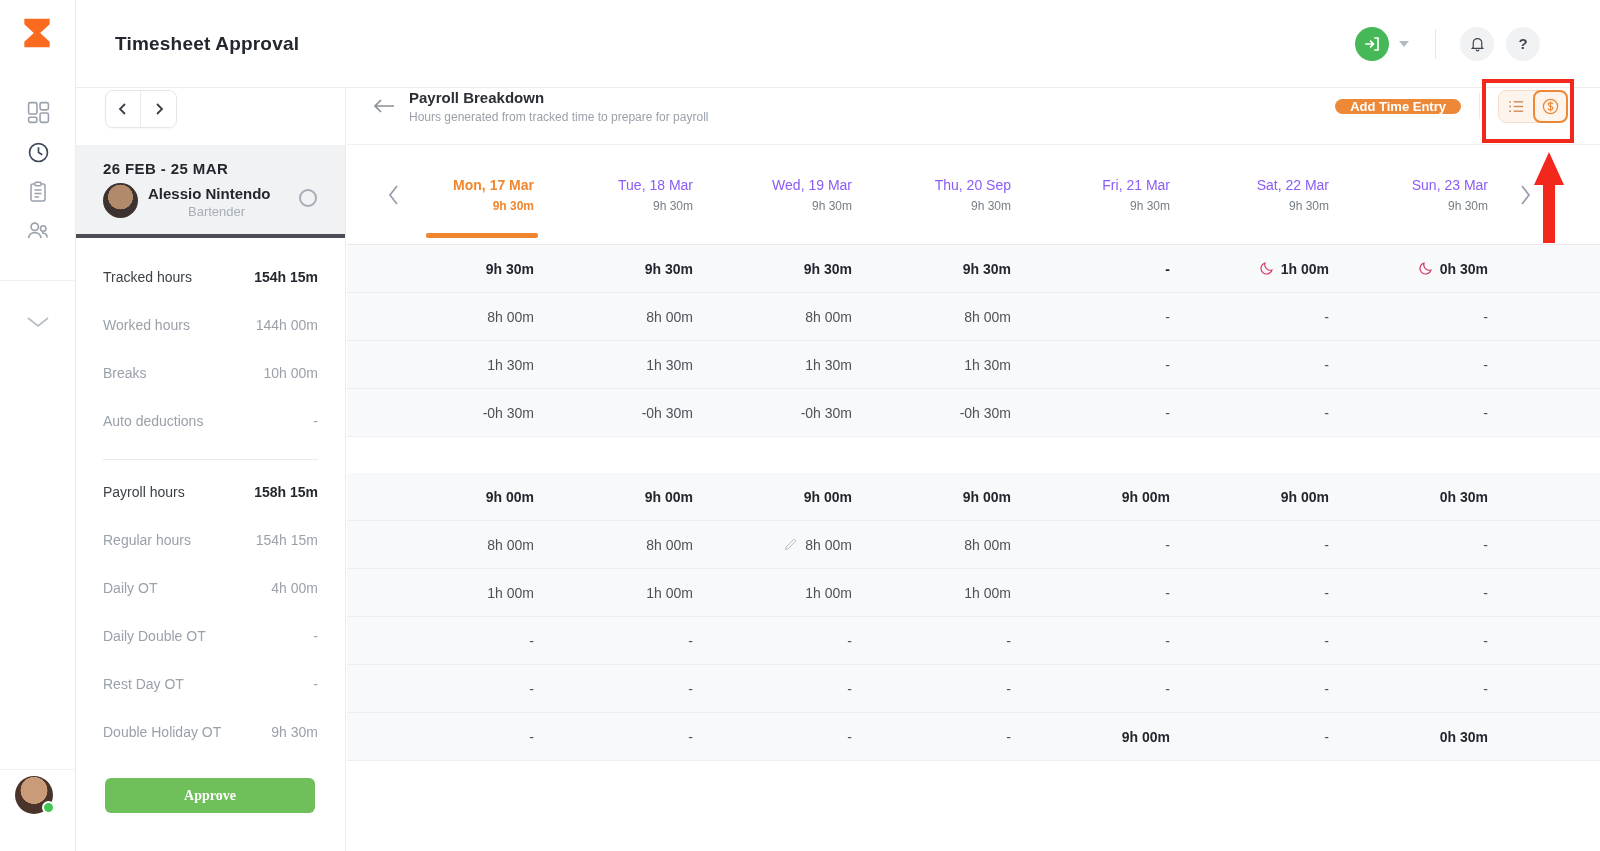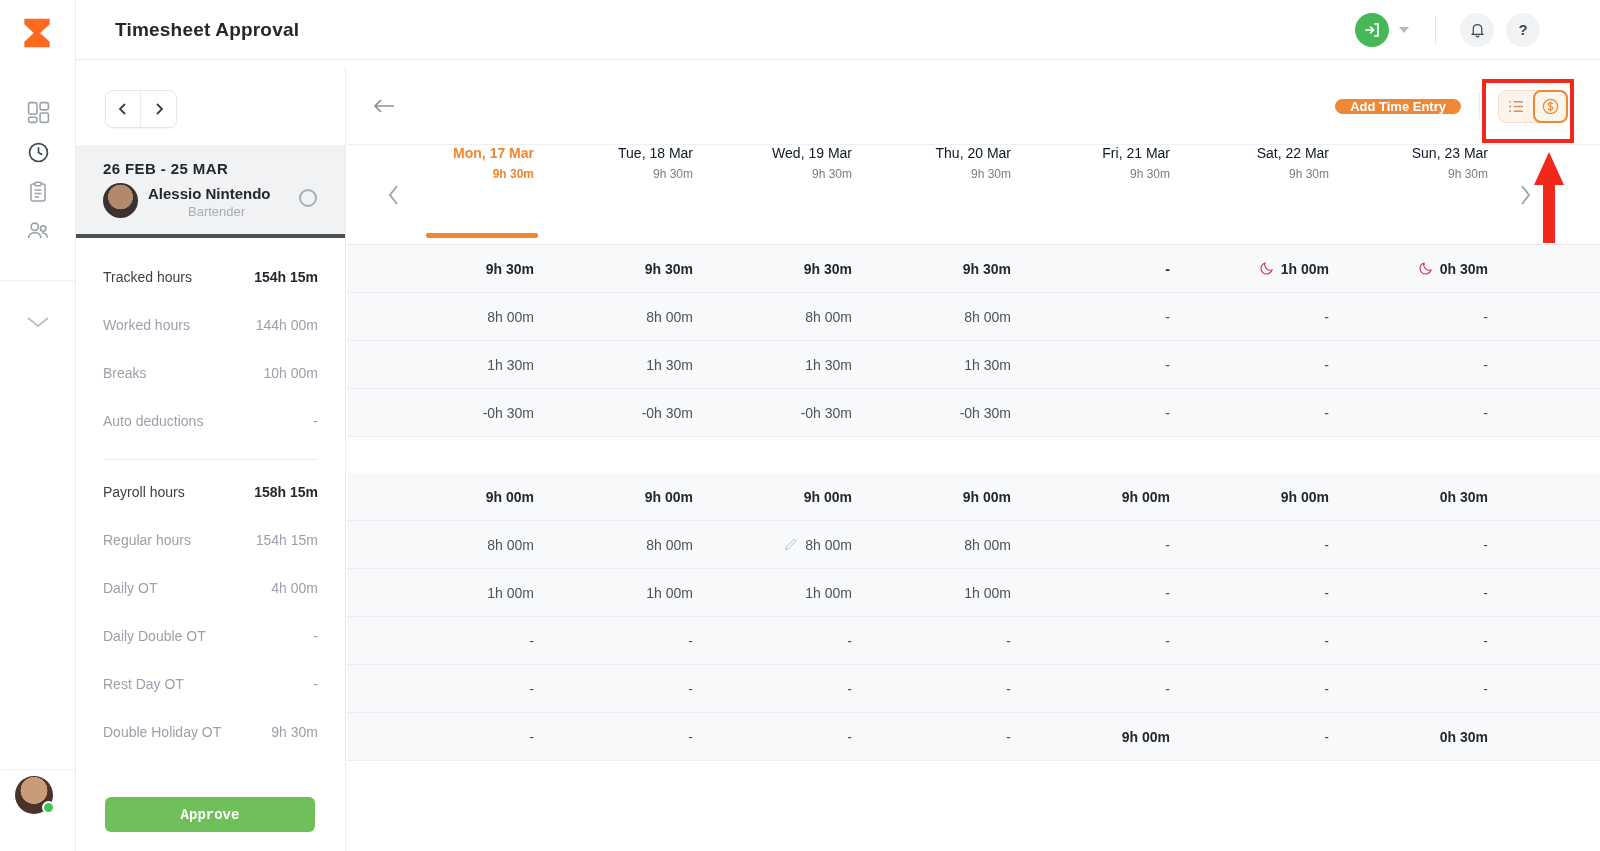--- a/index.html
+++ b/index.html
@@ -21,7 +21,7 @@
   .rail-avatar .dot { position:absolute; right:-2px; bottom:0px; width:13px; height:13px;
                       border-radius:50%; background:#43c553; border:2px solid #fff; }
   
-  .topbar { position:absolute; left:76px; top:0; right:0; height:60px; background:#fff;
+  .topbar { position:absolute; left:76px; top:0; right:0; height:88px; background:#fff;
             border-bottom:1px solid #ececef; display:flex; align-items:center; z-index:4;gap:25px; }
   .topbar h1 { font-size:19px; font-weight:bold; color:#23272e; margin-left:39px; letter-spacing:.2px; }
   .topbar .right { margin-left:auto; display:flex; align-items:center; padding-right:60px; gap:12px; }

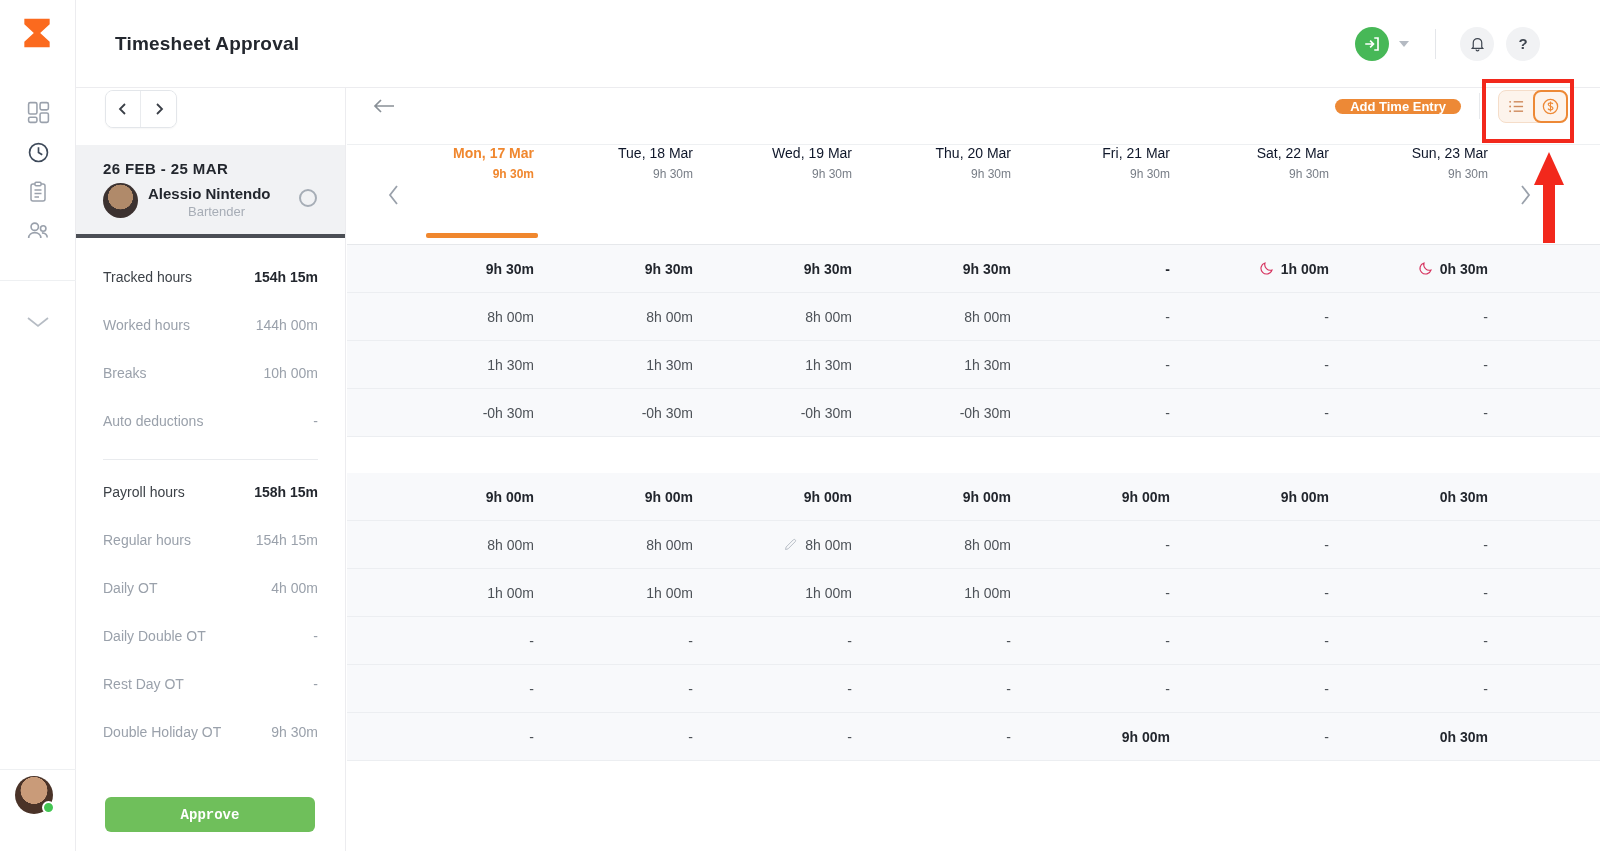--- a/index.html
+++ b/index.html
@@ -258,6 +258,10 @@
         <path d="M8 1 2 7l6 6M2 7h19"></path>
       </svg>
     </span>
+    <div class="mh-titles">
+      <div class="t">Payroll Breakdown</div>
+      <div class="s">Hours generated from tracked time to prepare for payroll</div>
+    </div>
     <div class="mh-right">
       <button class="add-btn">Add Time Entry</button>
       <div class="mh-sep"></div>

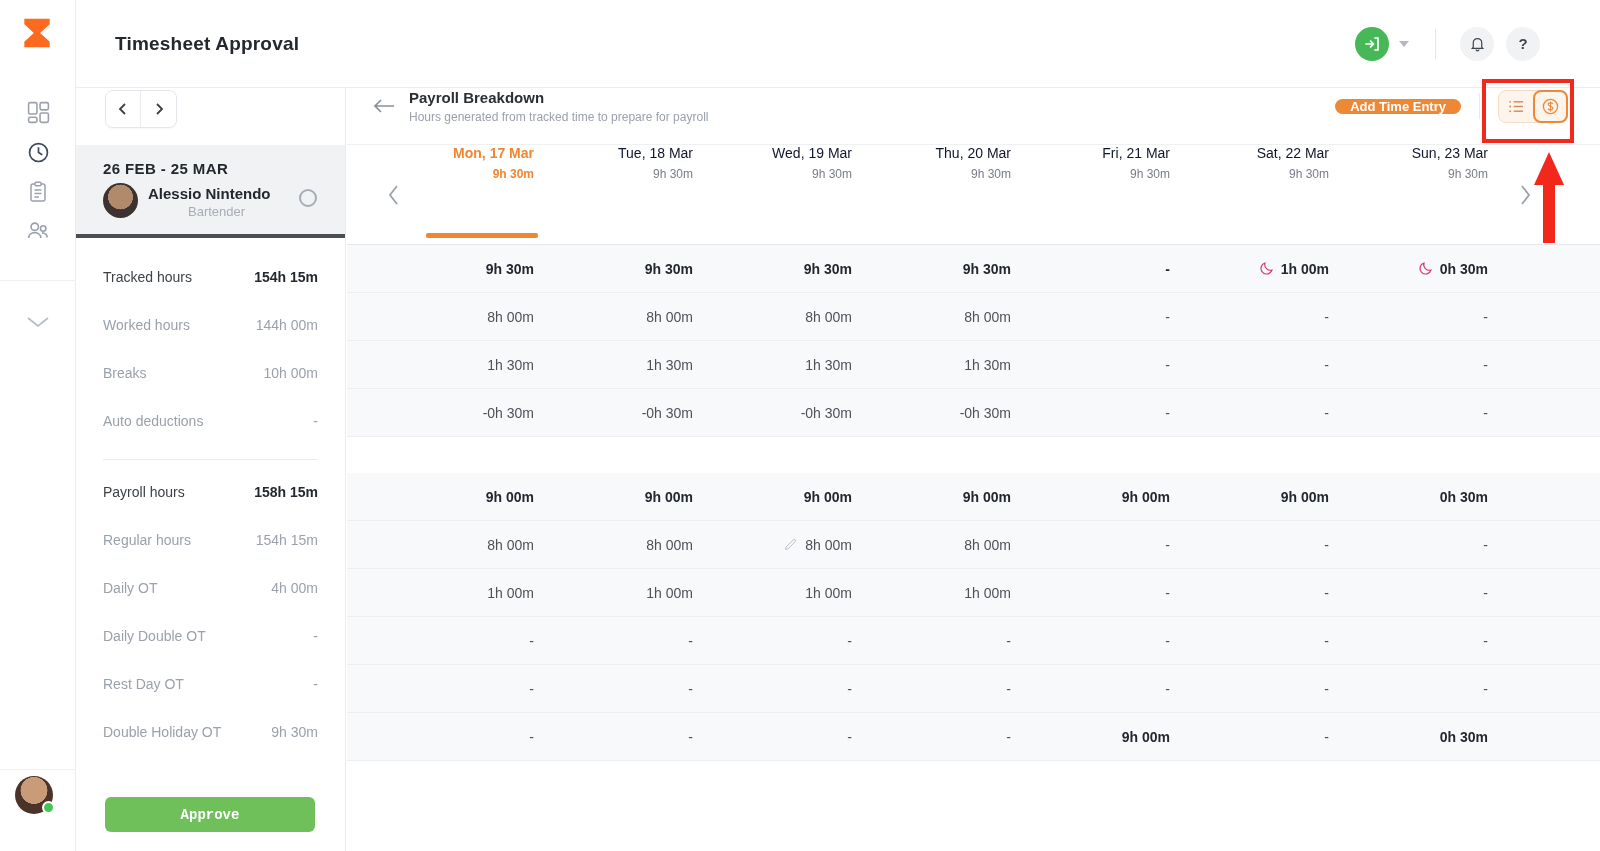--- a/index.html
+++ b/index.html
@@ -78,7 +78,7 @@
   
   .day-header { position:relative; height:100px; border-bottom:1px solid #e6e8eb; background:#fff; }
   .day-cols { display:grid; grid-template-columns:repeat(7,159px); margin-left:54px; height:100%; }
-  .day { position:relative; display:flex; flex-direction:column; 
+  .day { position:relative; display:flex; flex-direction:column; justify-content:center;
          align-items:flex-end; padding-right:26px; cursor:pointer; }
   .day .dl { font-size:14px; color:#0f172a; }
   .day .dh { font-size:12px; color:#777d86; margin-top:6px; }

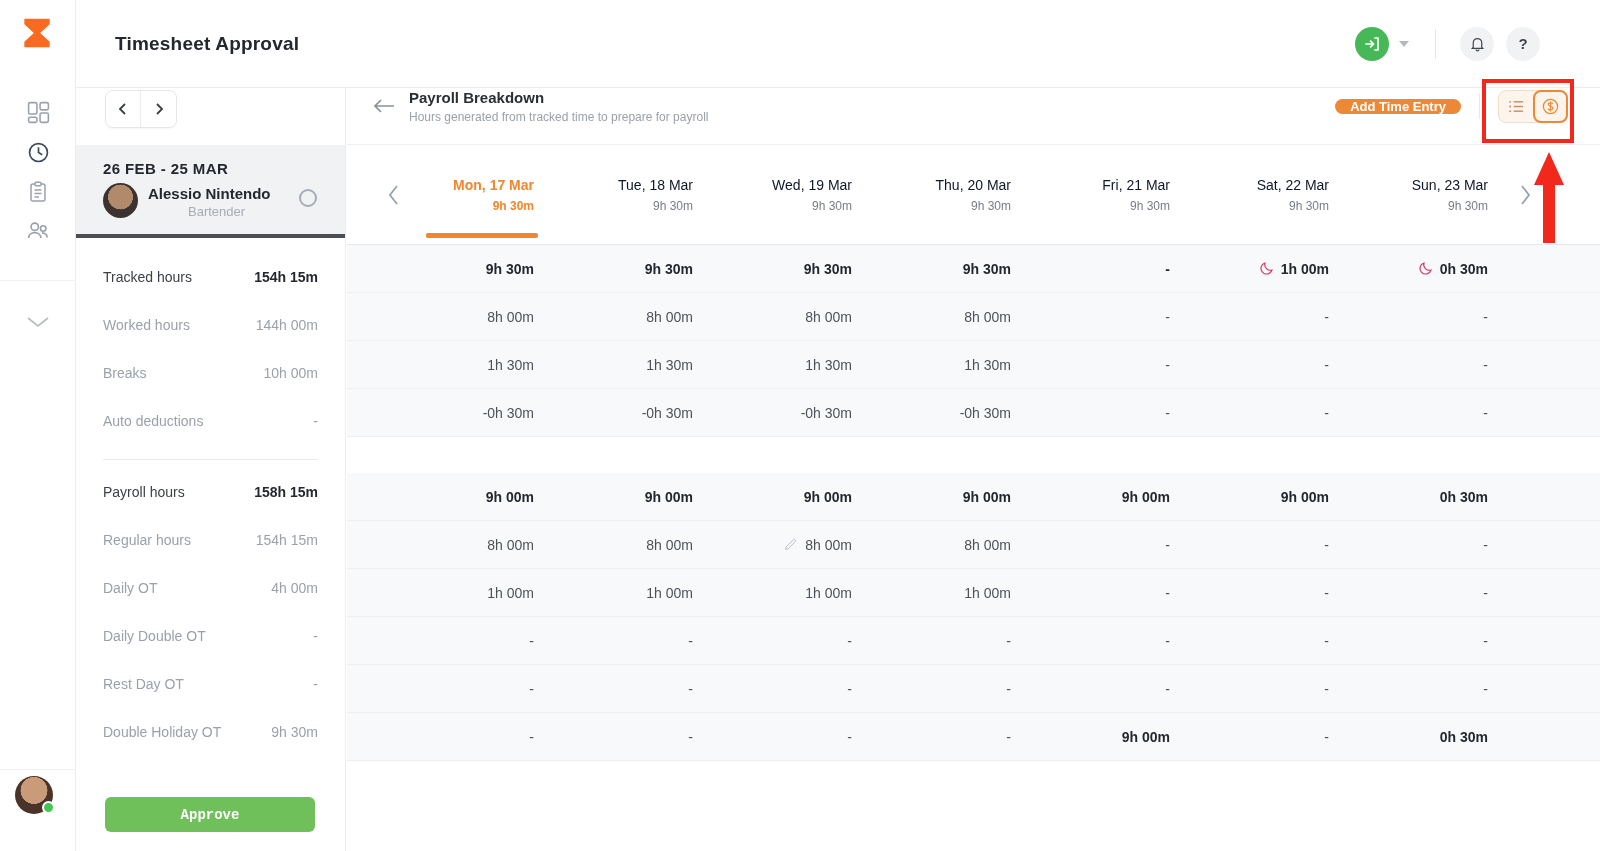--- a/index.html
+++ b/index.html
@@ -80,7 +80,7 @@
   .day-cols { display:grid; grid-template-columns:repeat(7,159px); margin-left:54px; height:100%; }
   .day { position:relative; display:flex; flex-direction:column; justify-content:center;
          align-items:flex-end; padding-right:26px; cursor:pointer; }
-  .day .dl { font-size:14px; color:#0f172a; }
+  .day .dl { font-size:14px; color:#8b5cf6; }
   .day .dh { font-size:12px; color:#777d86; margin-top:6px; }
   .day.active .dl, .day.active .dh { color:#f0872e; }
   .day.active .dl { font-weight:bold; }

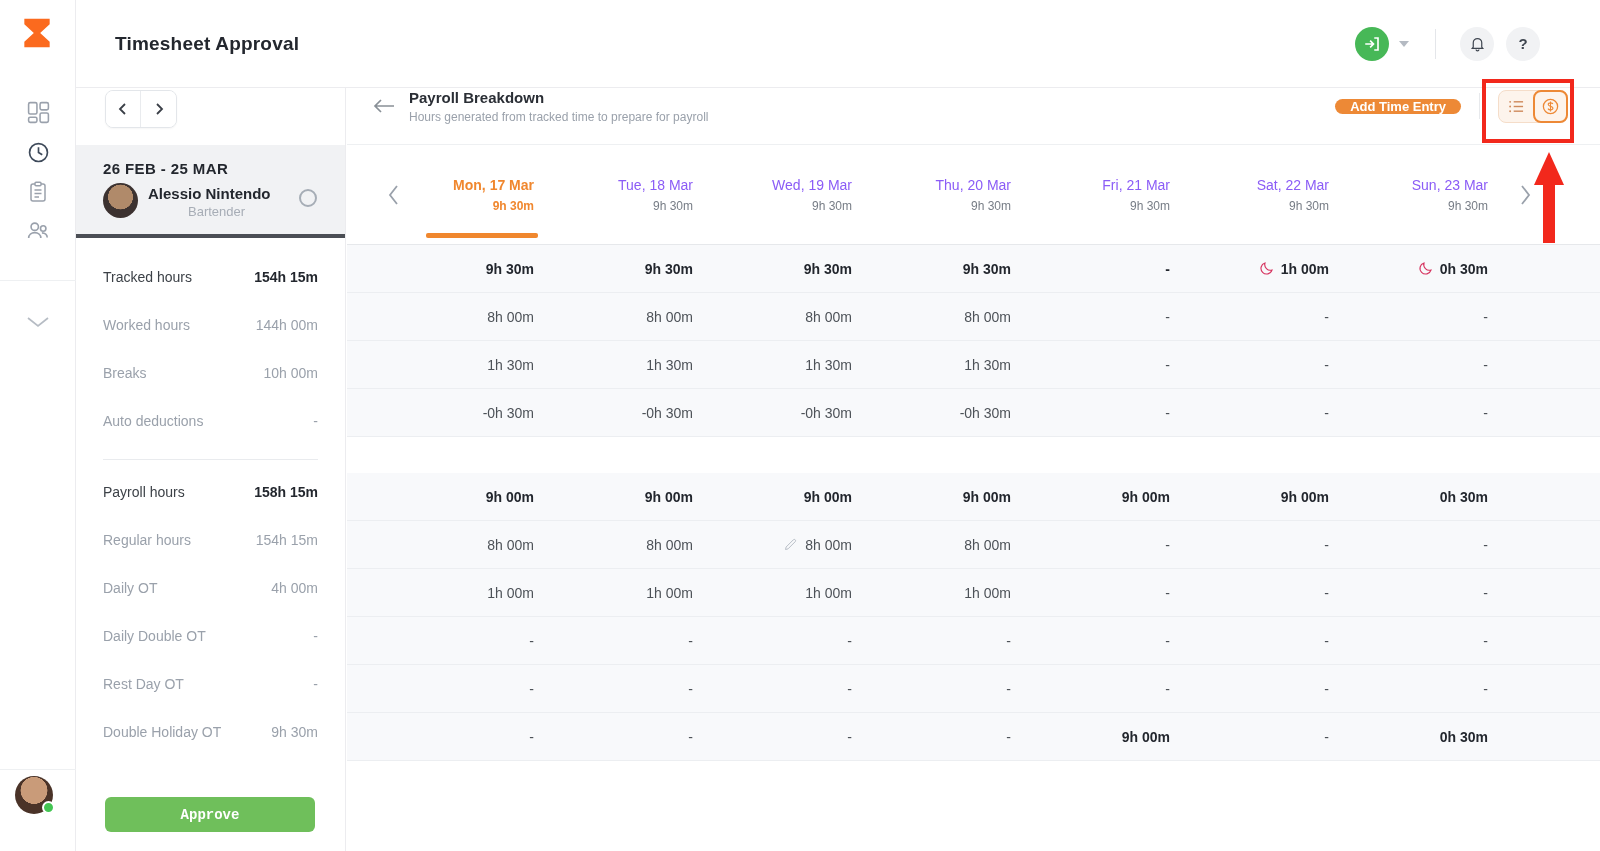--- a/index.html
+++ b/index.html
@@ -307,7 +307,7 @@
           <div class="dh">9h 30m</div>
         </div>
         <div class="day">
-          <div class="dl">Thu, 20 Mar</div>
+          <div class="dl">Thu, 20 Sep</div>
           <div class="dh">9h 30m</div>
         </div>
         <div class="day">

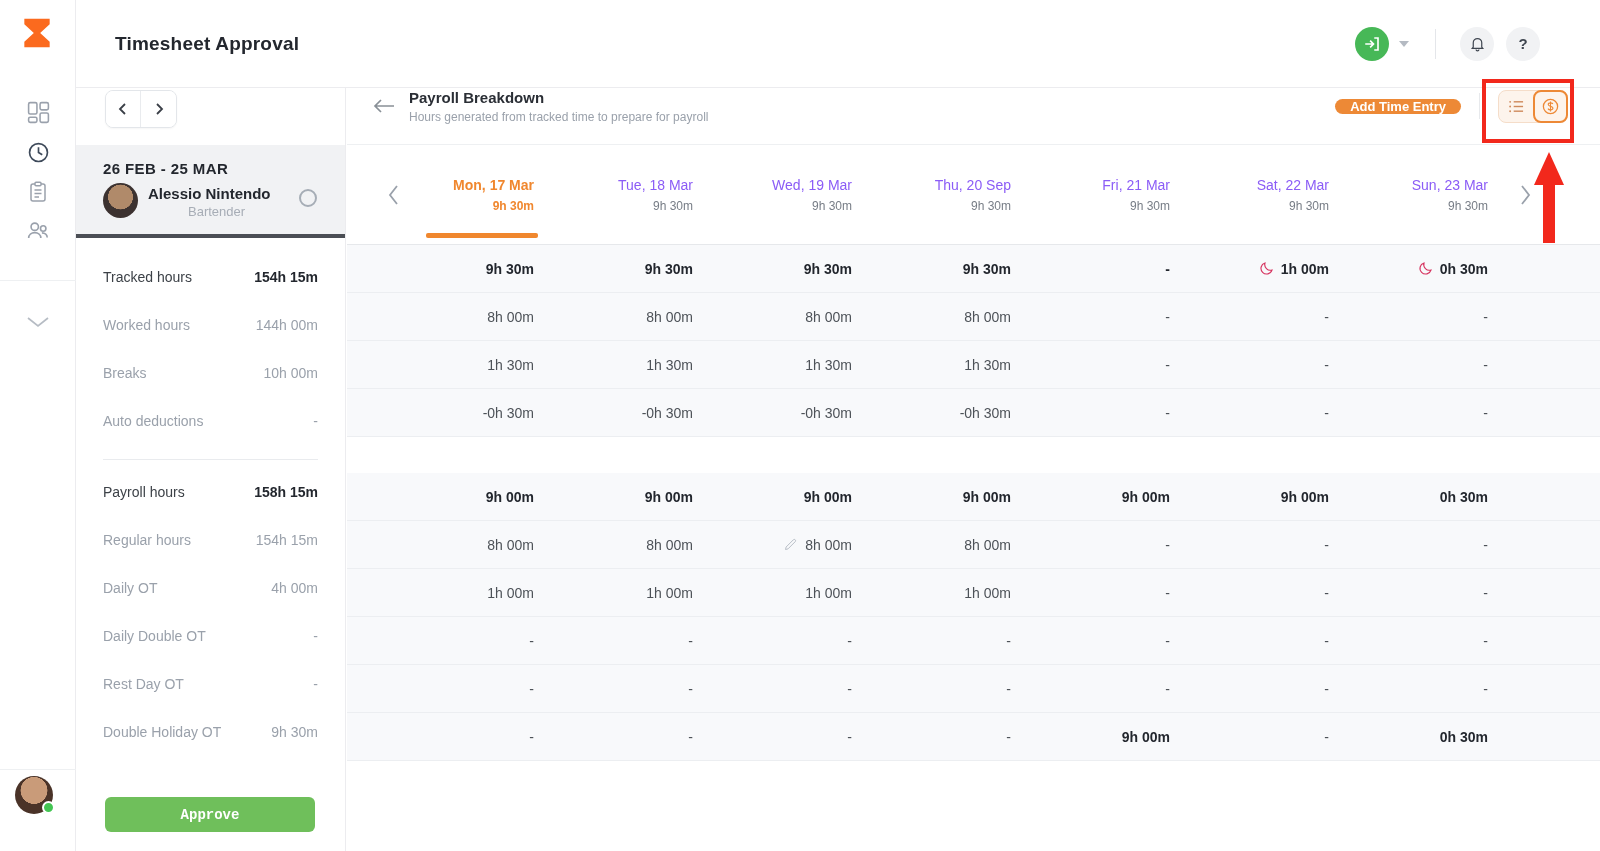--- a/index.html
+++ b/index.html
@@ -58,7 +58,7 @@
   .sum-div { height:1px; background:#e9ebee; margin:14px 0 8px 0; }
   .approve { position:absolute; left:29px; right:30px; top:710px; height:35px; border:none;
              border-radius:6px; background:#6fbf5b; color:#fff; font-size:14px; font-weight:bold;
-             font-family:Liberation Mono, monospace; cursor:pointer;margin-top:19px; }
+             font-family:Liberation Serif, serif; cursor:pointer; }
   
   .content { position:absolute; left:347px; top:68px; right:0; bottom:0; background:#fff; }
   .main-header { position:relative; height:77px; border-bottom:1px solid #eef0f2;

